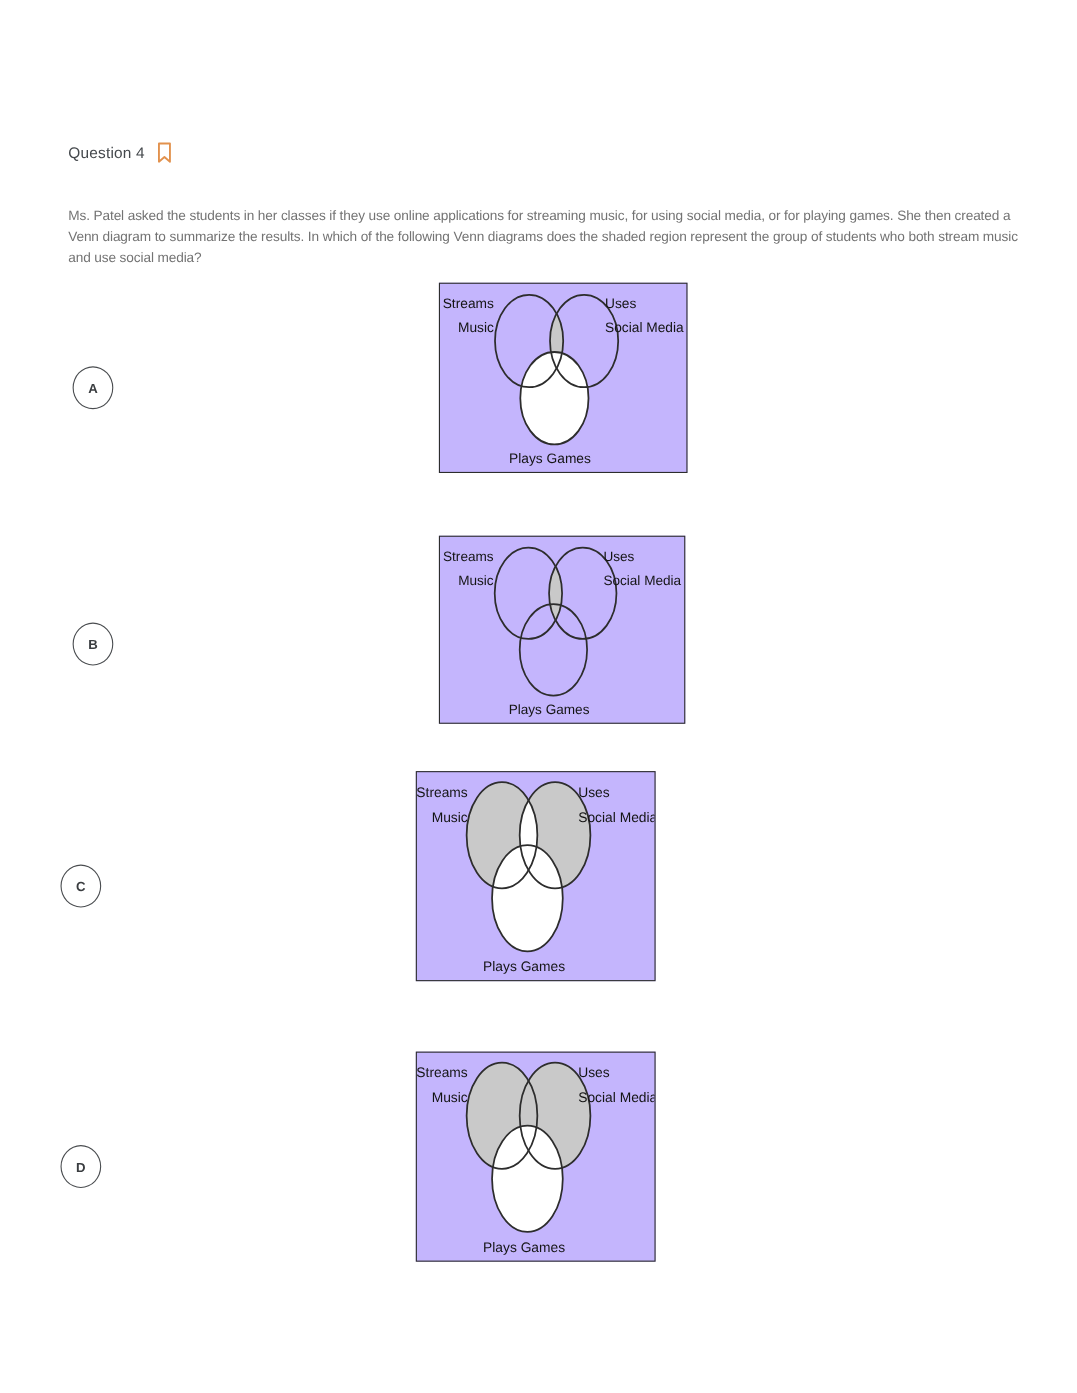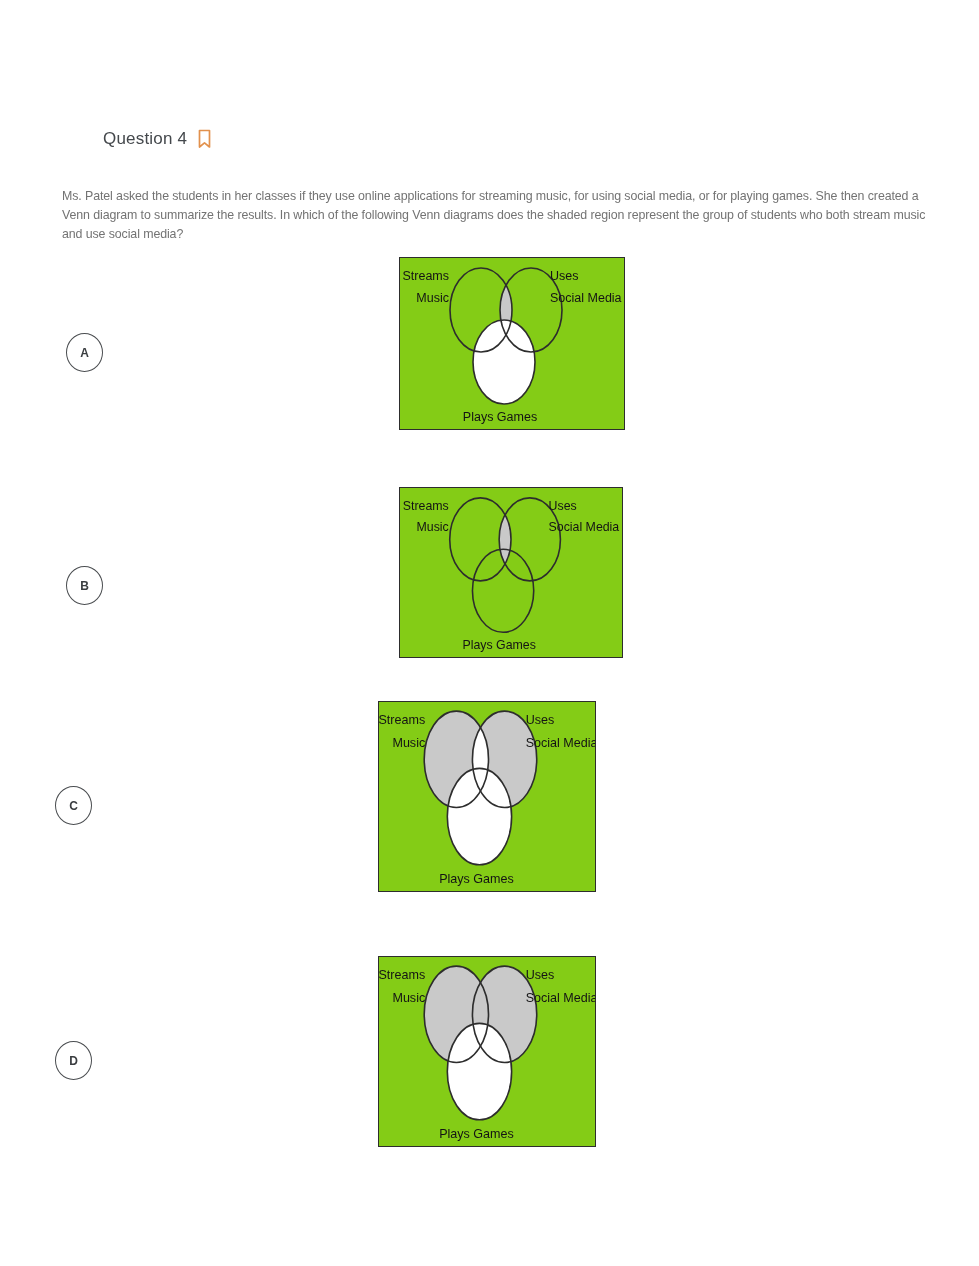--- a/index.html
+++ b/index.html
@@ -17,7 +17,7 @@
     position: absolute; left: 62px; top: 129px;
     display: flex; align-items: center; gap: 10px;
   }
-  .q-title { font-size: 17px; color: #44484c; letter-spacing: 0.2px; margin-left: 41px; }
+  .q-title { font-size: 14px; color: #44484c; letter-spacing: 0.2px; }
   .bookmark { width: 15px; height: 20px; display: block; }
 
   

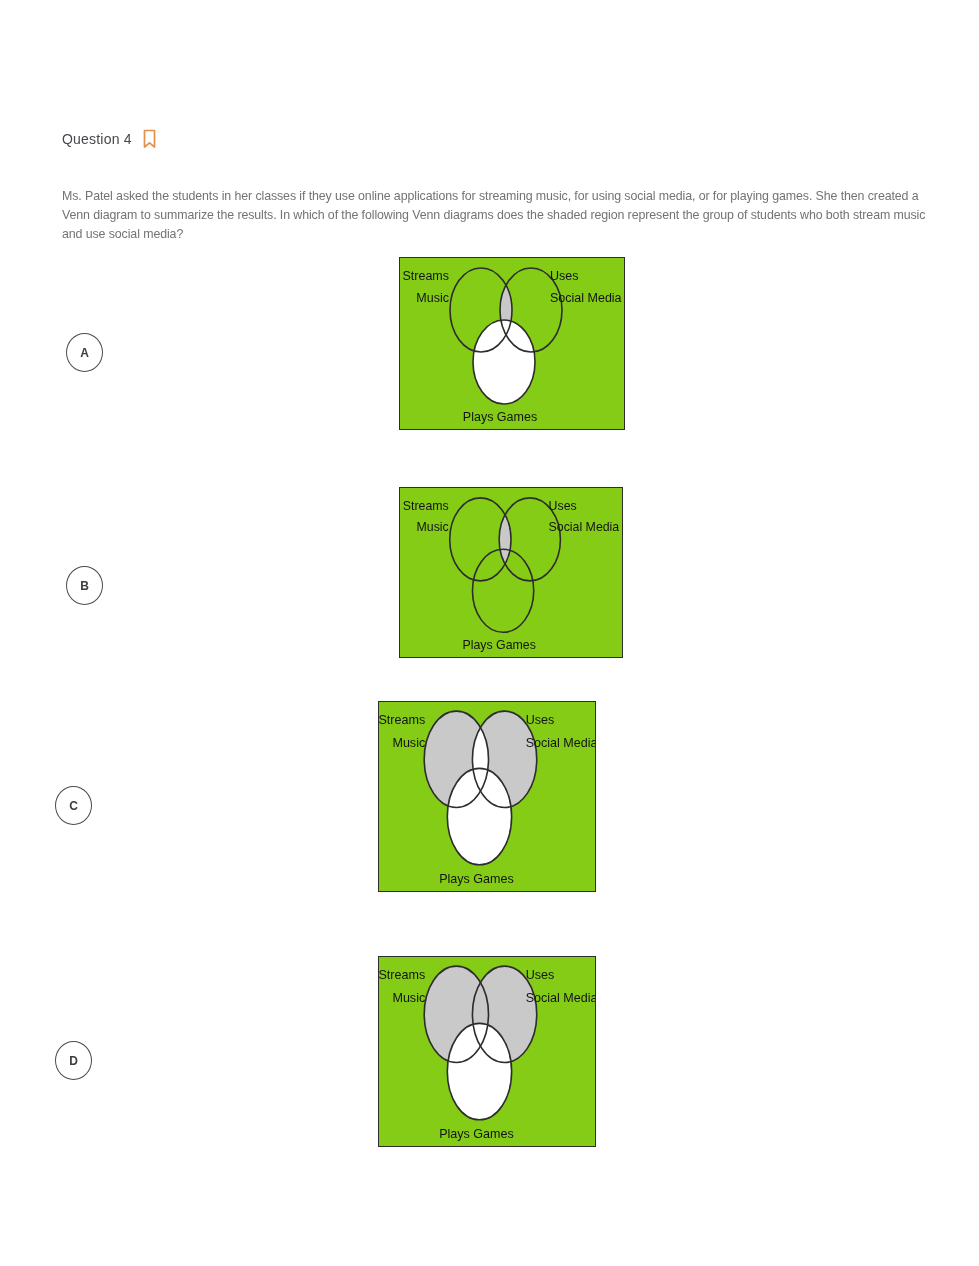--- a/index.html
+++ b/index.html
@@ -39,7 +39,7 @@
   .venn-box {
     position: absolute;
     border: 1.6px solid #2d2d2d;
-    background: #84cc16;
+    background: #c4b5fd;
   }
   .venn-box svg { display: block; width: 100%; height: 100%; }
   .venn-label {

